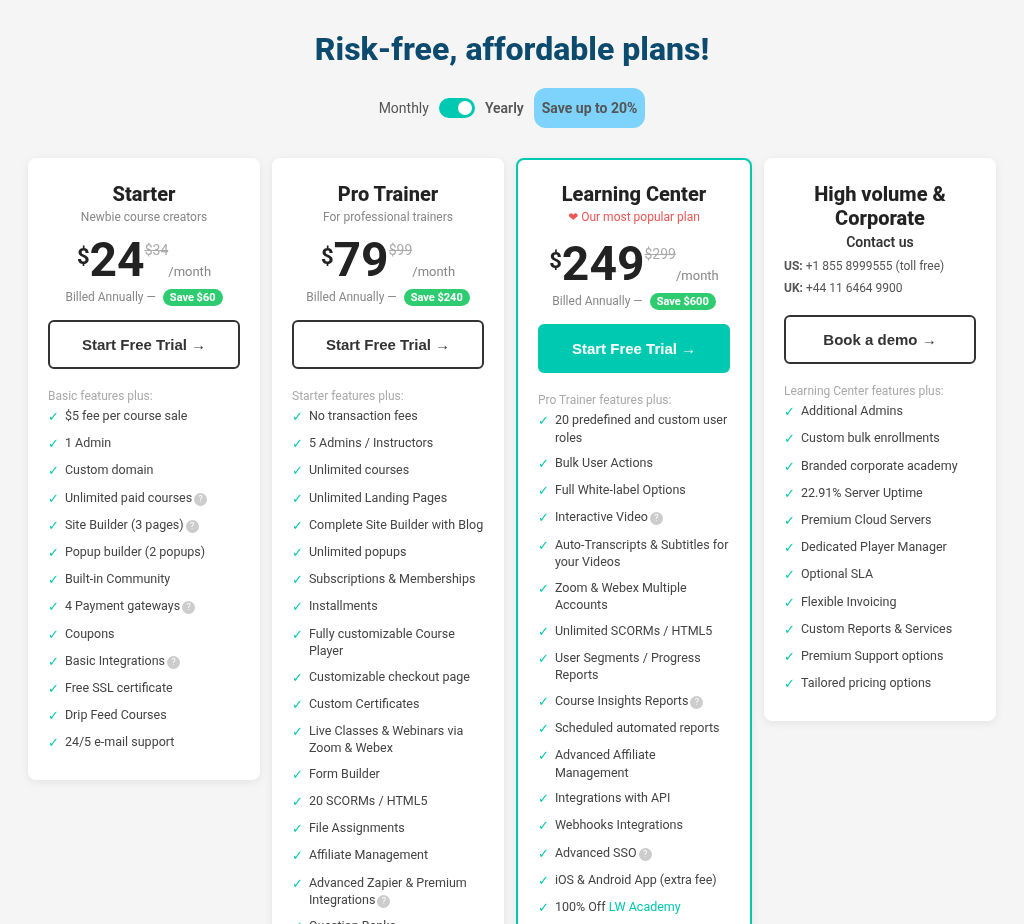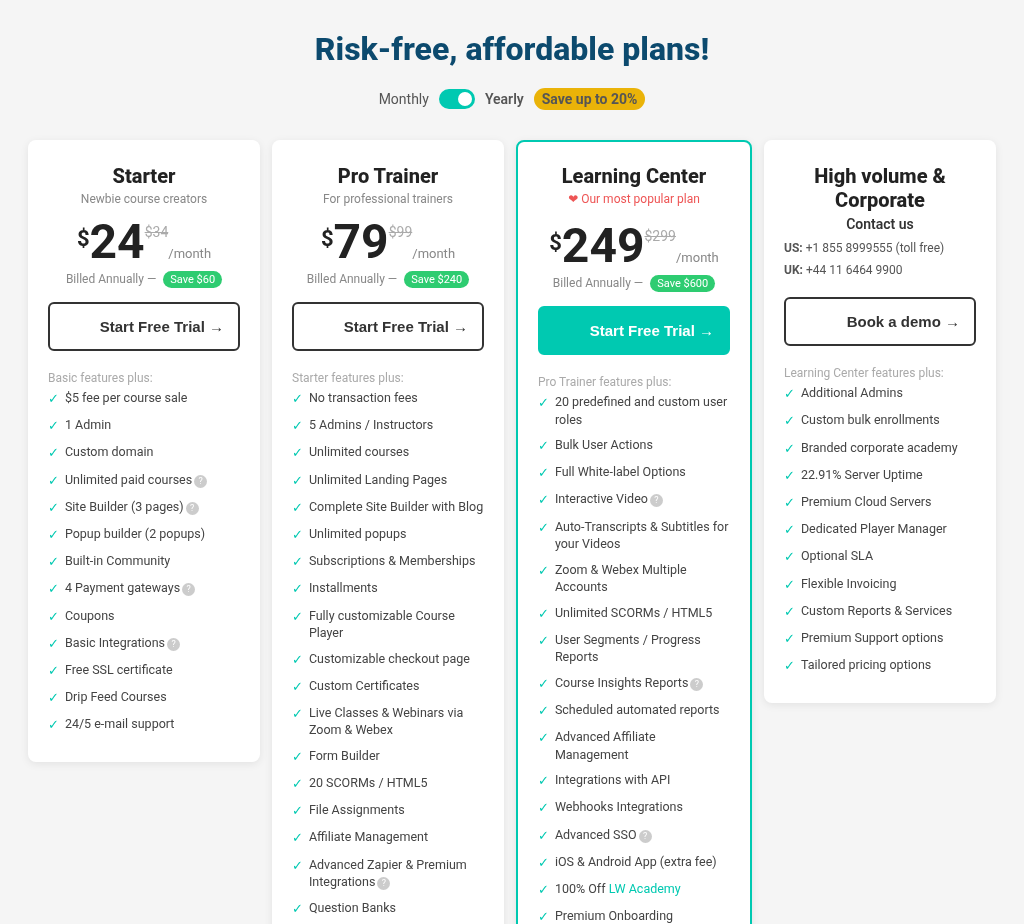--- a/index.html
+++ b/index.html
@@ -50,11 +50,11 @@
       color: #333;
     }
     .save-badge {
-      background: #eab308;
+      background: #7dd3fc;
       color: white;
       font-size: 11px;
       font-weight: 700;
-      padding: 3px 8px;
+      padding: 12px 8px;
       border-radius: 12px;
     }
     .plans-container {

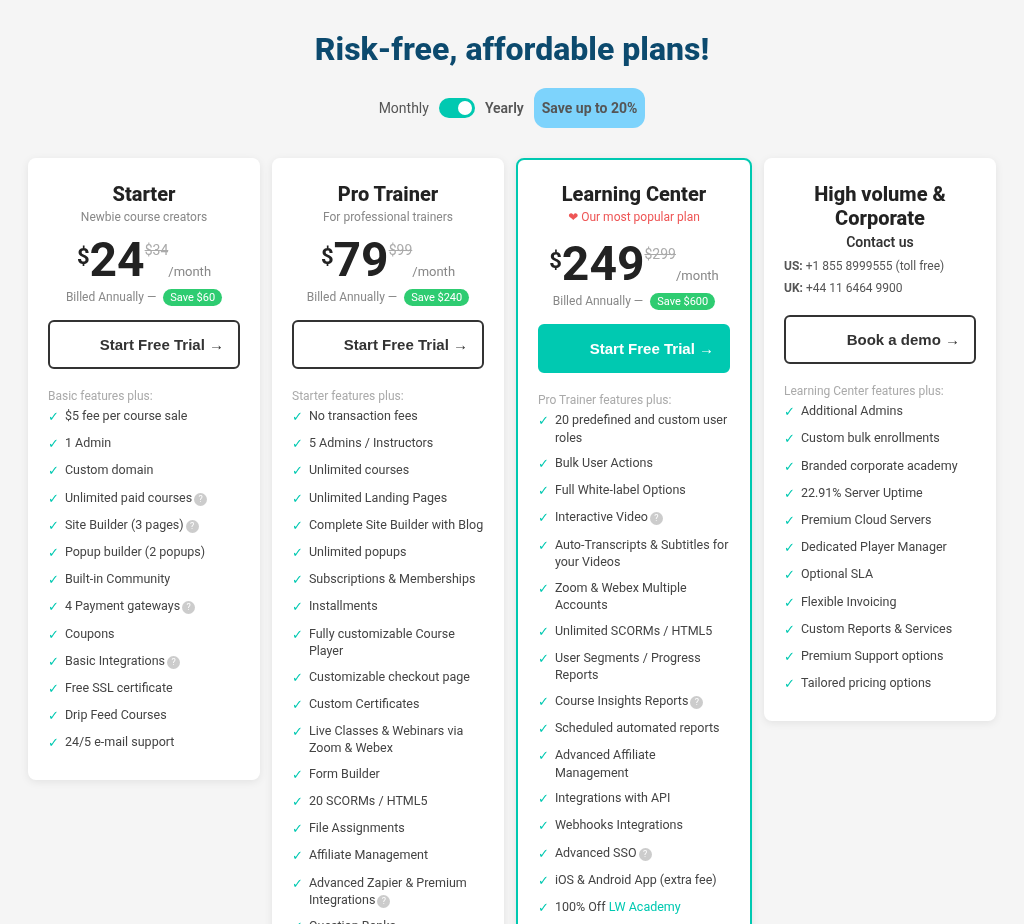--- a/index.html
+++ b/index.html
@@ -135,7 +135,7 @@
       background: #2ecc71;
       color: white;
       font-size: 11px;
-      font-weight: 400;
+      font-weight: 700;
       padding: 2px 7px;
       border-radius: 10px;
       margin-left: 4px;

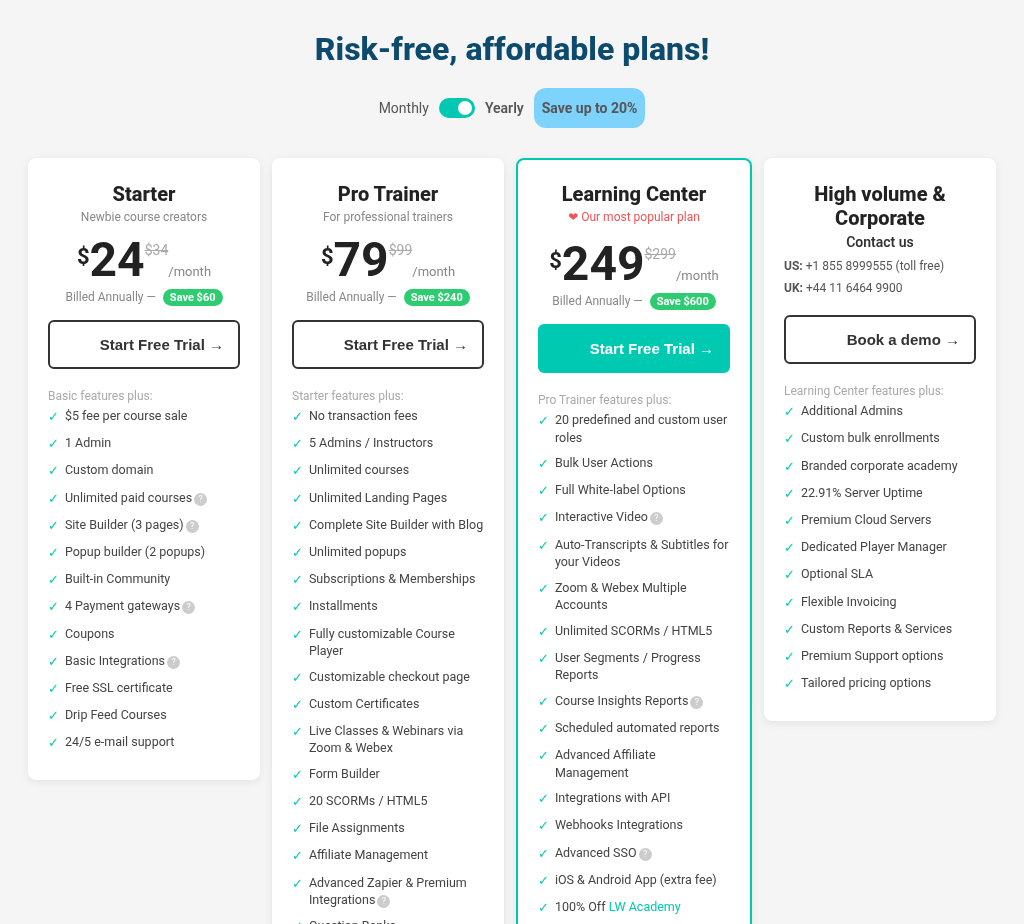--- a/index.html
+++ b/index.html
@@ -148,7 +148,7 @@
       font-size: 15px;
       font-weight: 700;
       cursor: pointer;
-      text-align: right;
+      text-align: center;
       margin-bottom: 20px;
       border: 2px solid #333;
       background: white;

